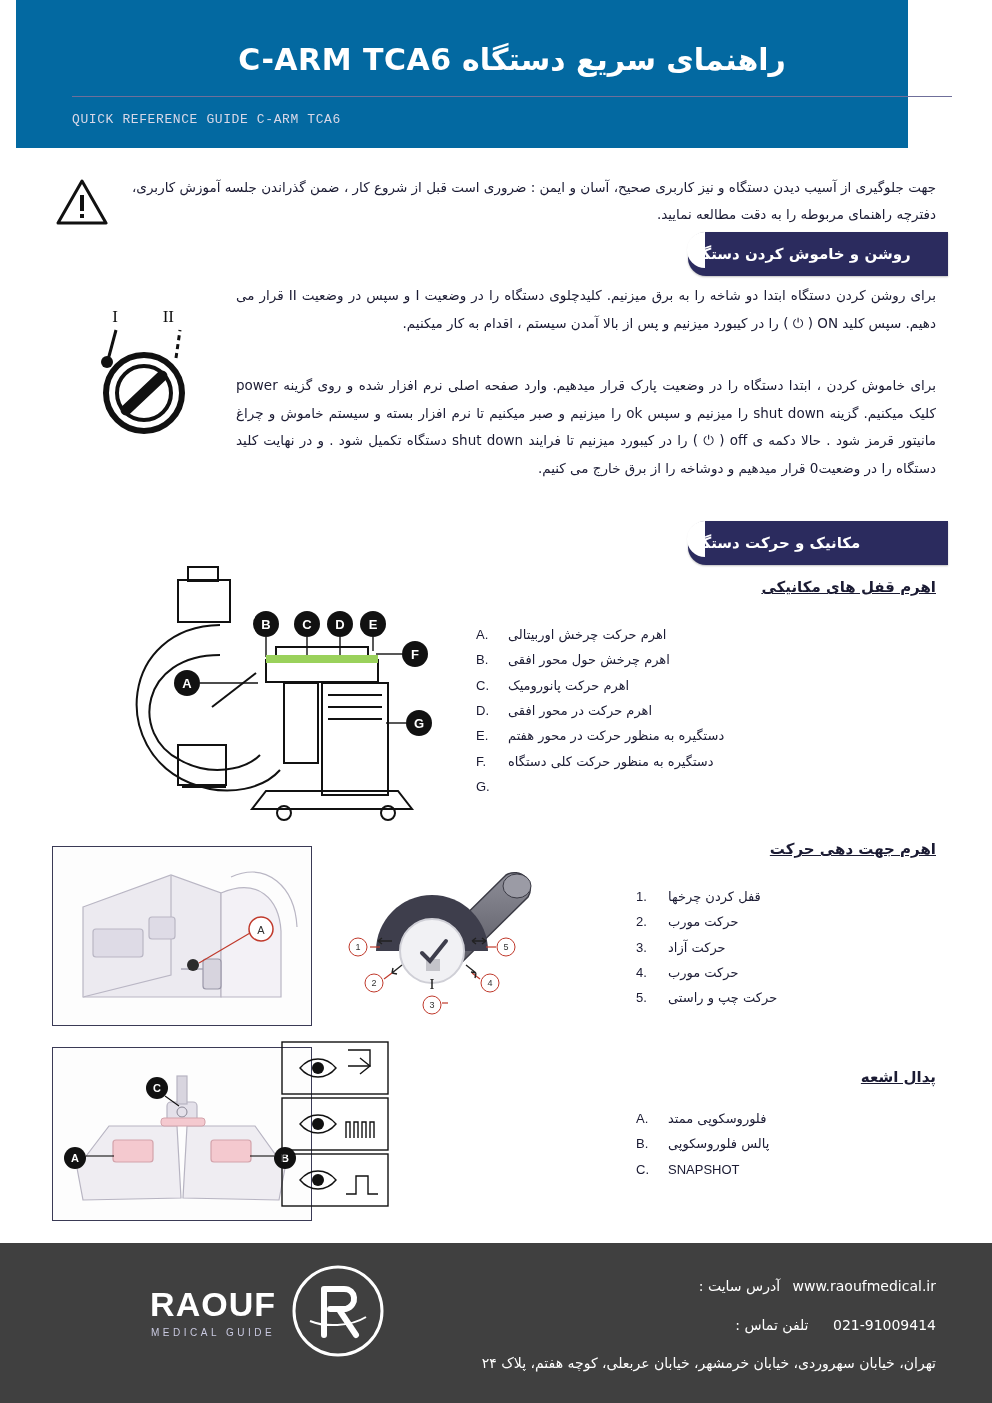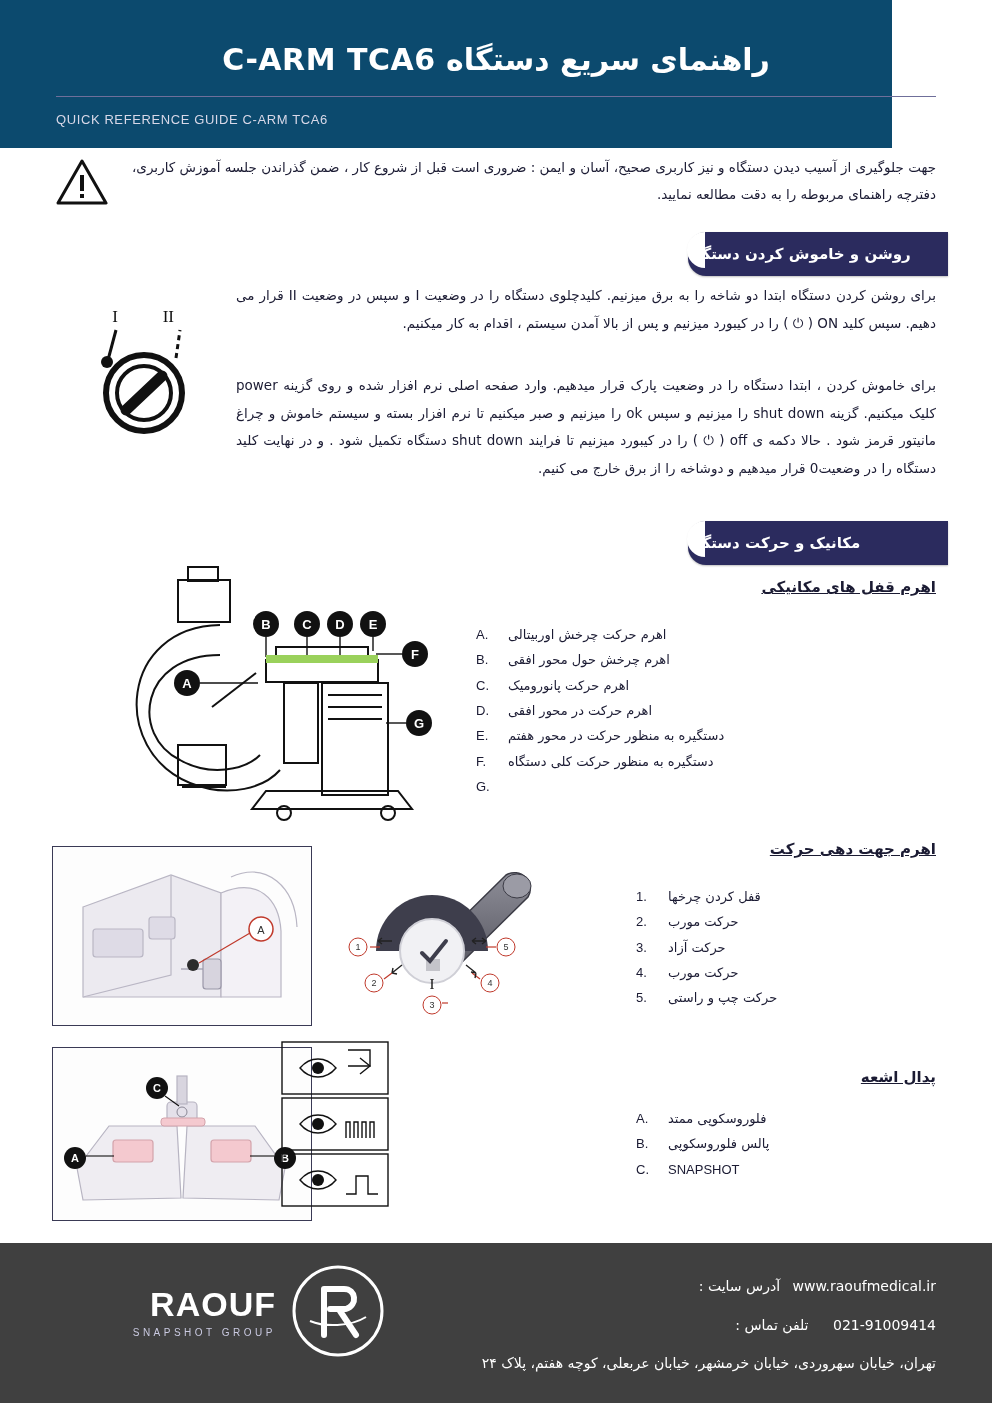--- a/index.html
+++ b/index.html
@@ -13,8 +13,8 @@
   }
   
   .header{
-    position:absolute;left:0;top:0;width:892px;height:148px;
-    background:#0c4a6e;
+    position:absolute;left:16px;top:0;width:892px;height:148px;
+    background:#0369a1;
   }
   .header .title{
     position:absolute;top:42px;left:0;width:992px;

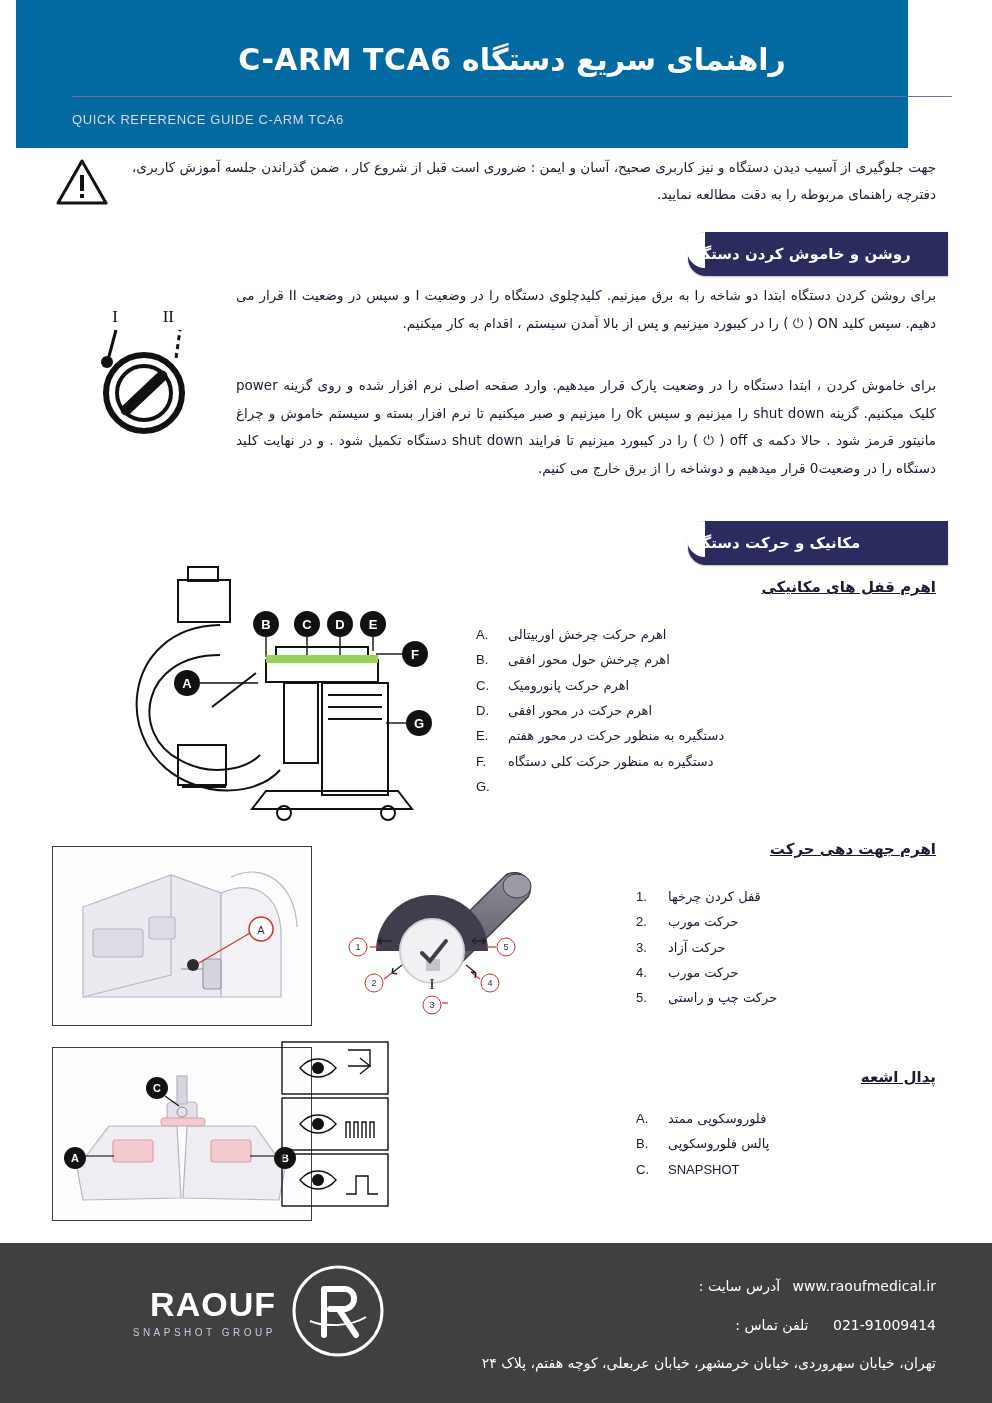--- a/index.html
+++ b/index.html
@@ -34,7 +34,7 @@
     font-size:13px;
     direction:ltr;
     letter-spacing:0.6px;
-    font-family:Liberation Sans, sans-serif;
+    font-family:Liberation Mono, monospace;
   }
   
   .warn{

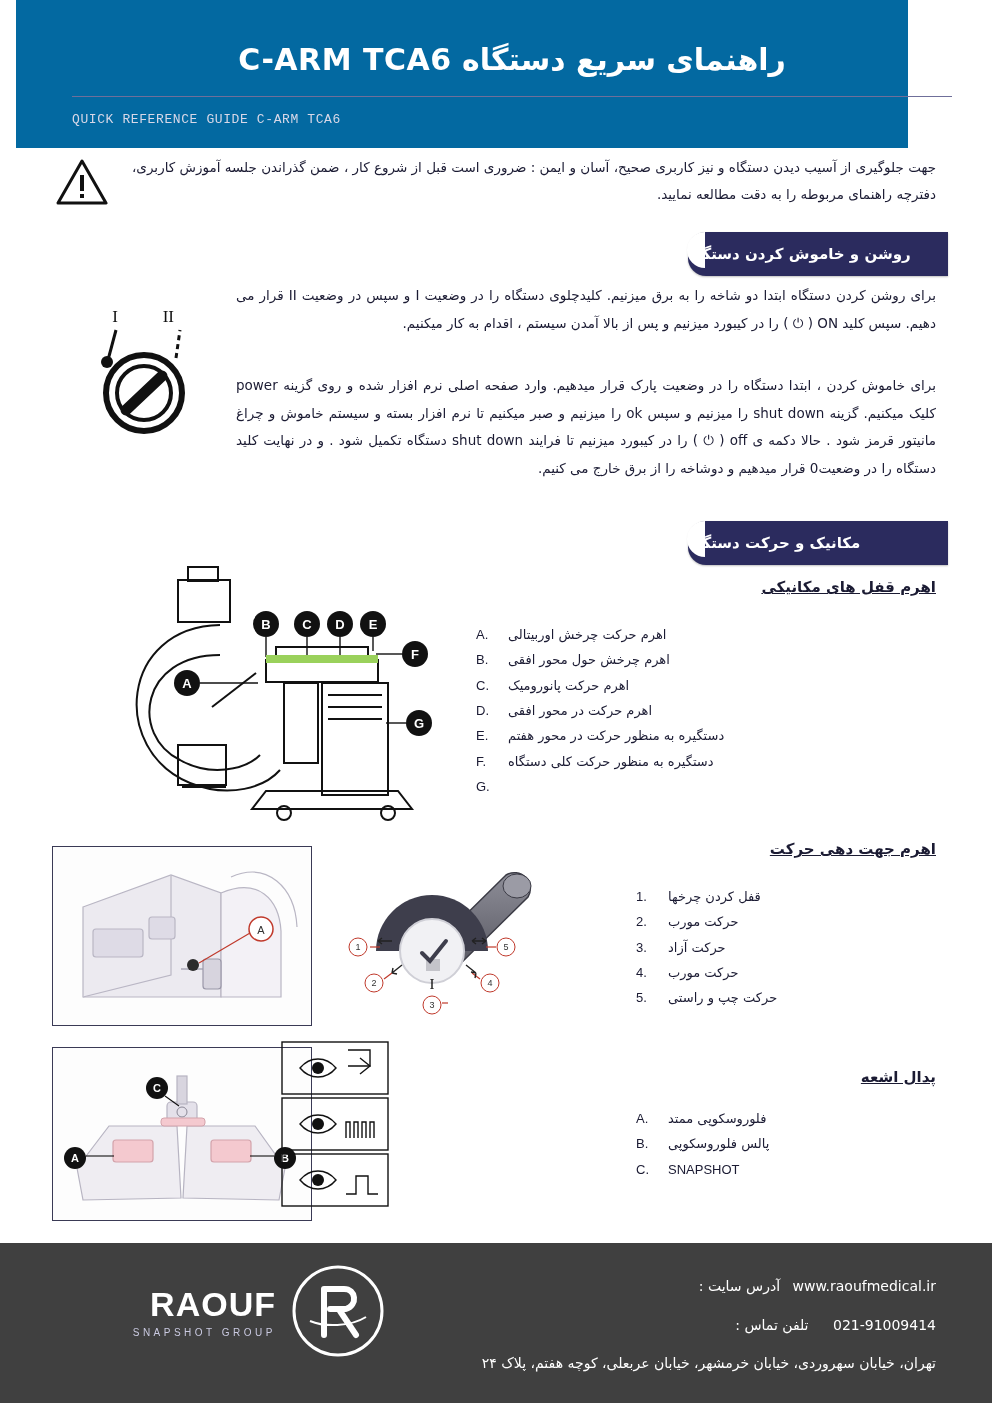--- a/index.html
+++ b/index.html
@@ -38,7 +38,7 @@
   }
   
   .warn{
-    position:absolute;left:56px;top:154px;width:880px;
+    position:absolute;left:56px;top:174px;width:880px;
     display:flex;flex-direction:row-reverse;align-items:flex-start;gap:24px;
   }
   .warn-icon{width:52px;height:48px;flex:0 0 52px;margin-top:4px;}

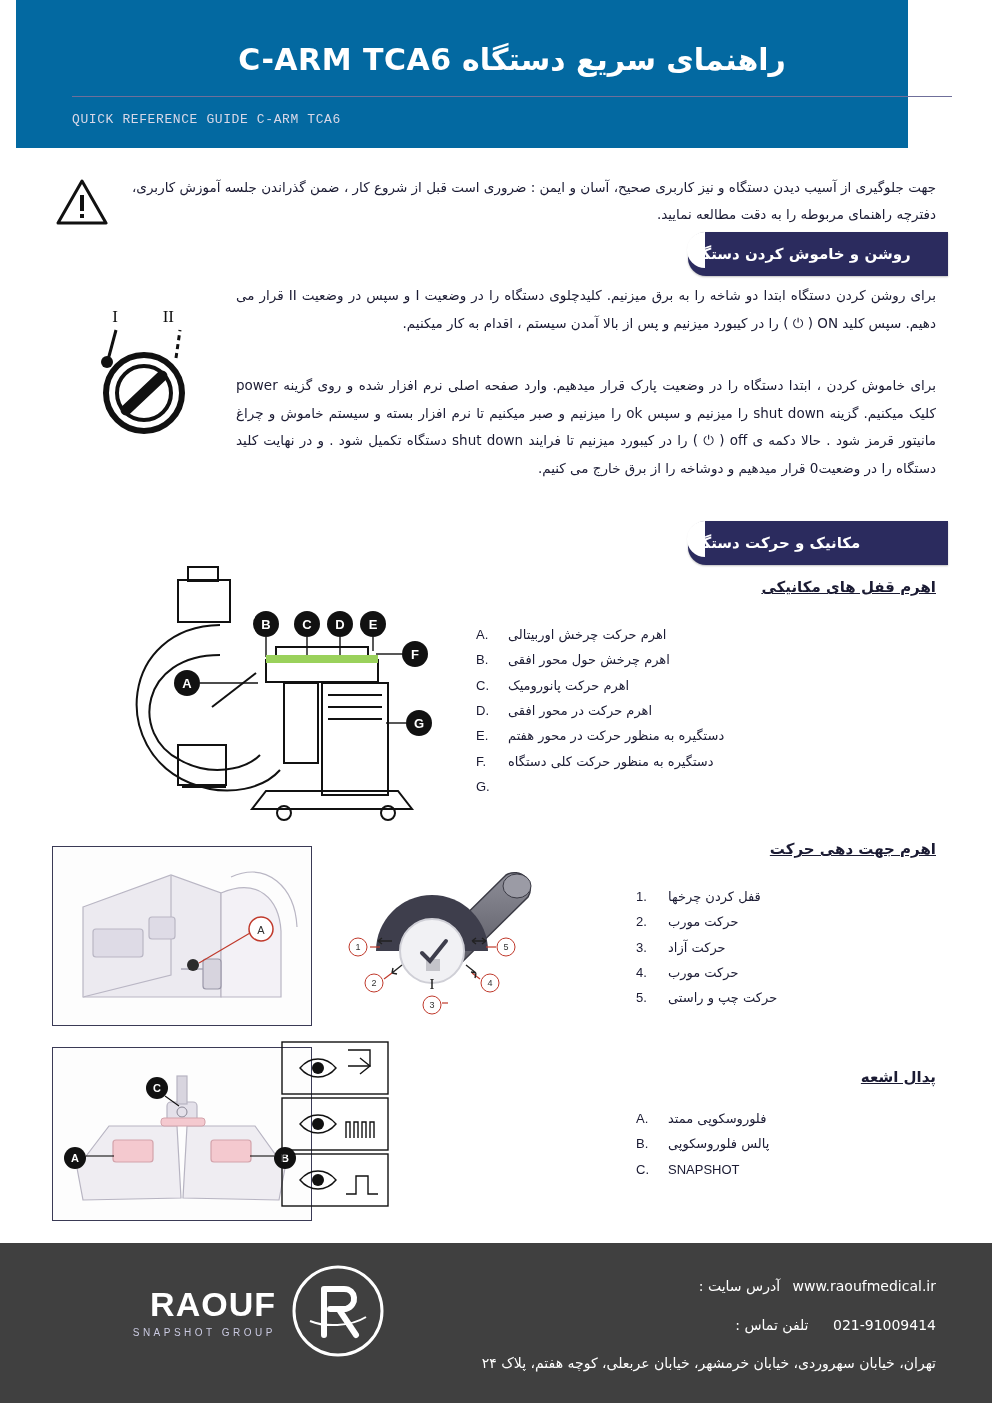--- a/index.html
+++ b/index.html
@@ -412,7 +412,7 @@
   </div>
   <div class="btext">
     <div class="bname">RAOUF</div>
-    <div class="bsub">SNAPSHOT GROUP</div>
+    <div class="bsub">MEDICAL GUIDE</div>
   </div>
 </div>
 

